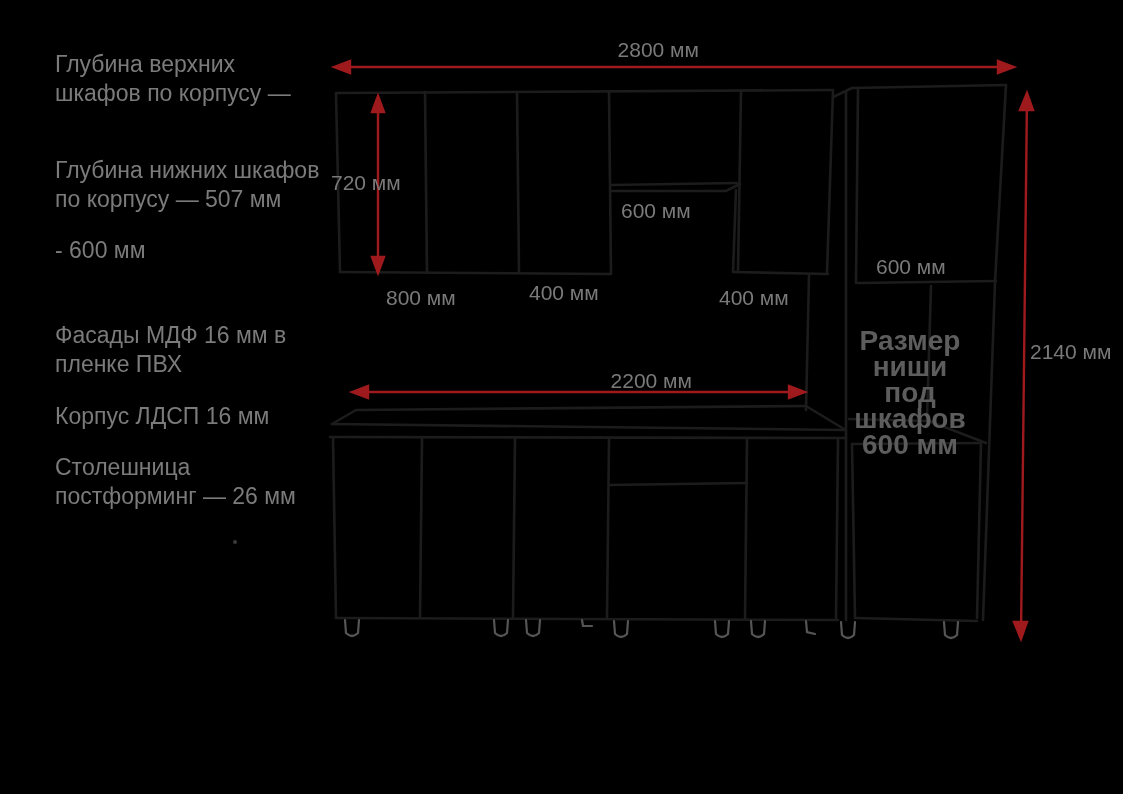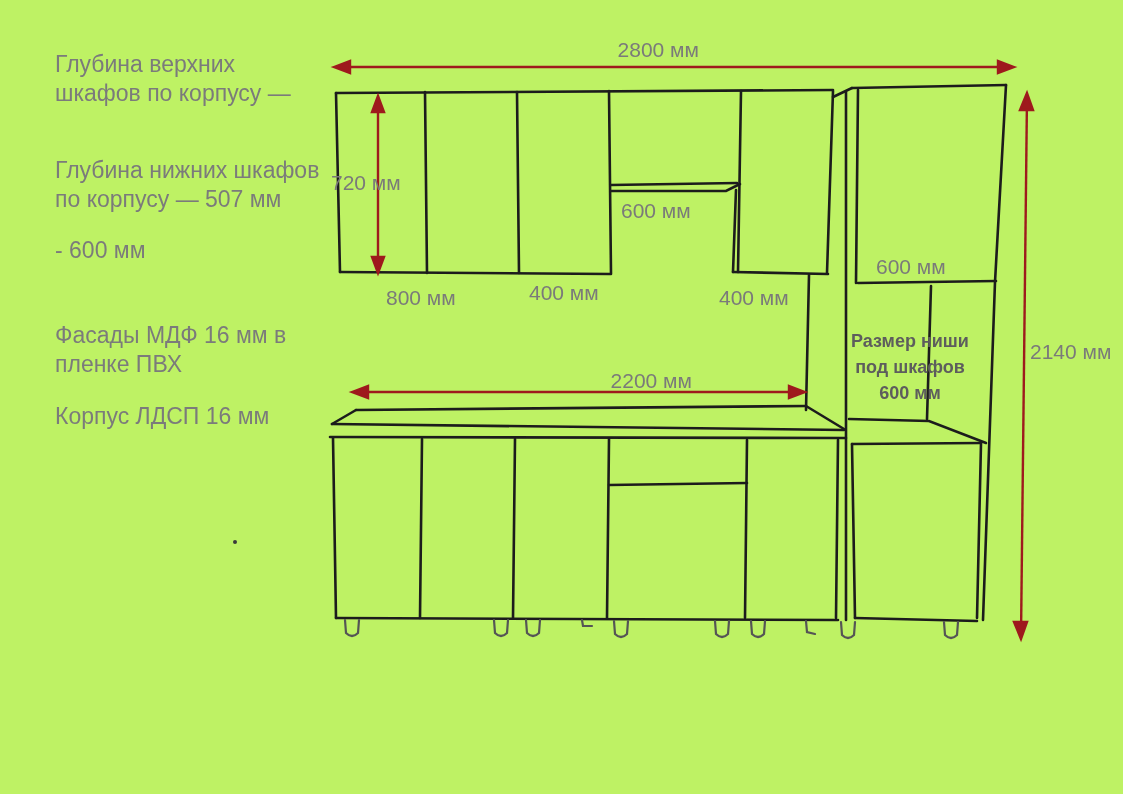--- a/index.html
+++ b/index.html
@@ -6,7 +6,7 @@
   #stage{
     position:relative;
     width:1123px;height:794px;
-    background:#bef264;
+    background:#000000;
     overflow:hidden;
     font-family:"Liberation Sans", sans-serif;
   }

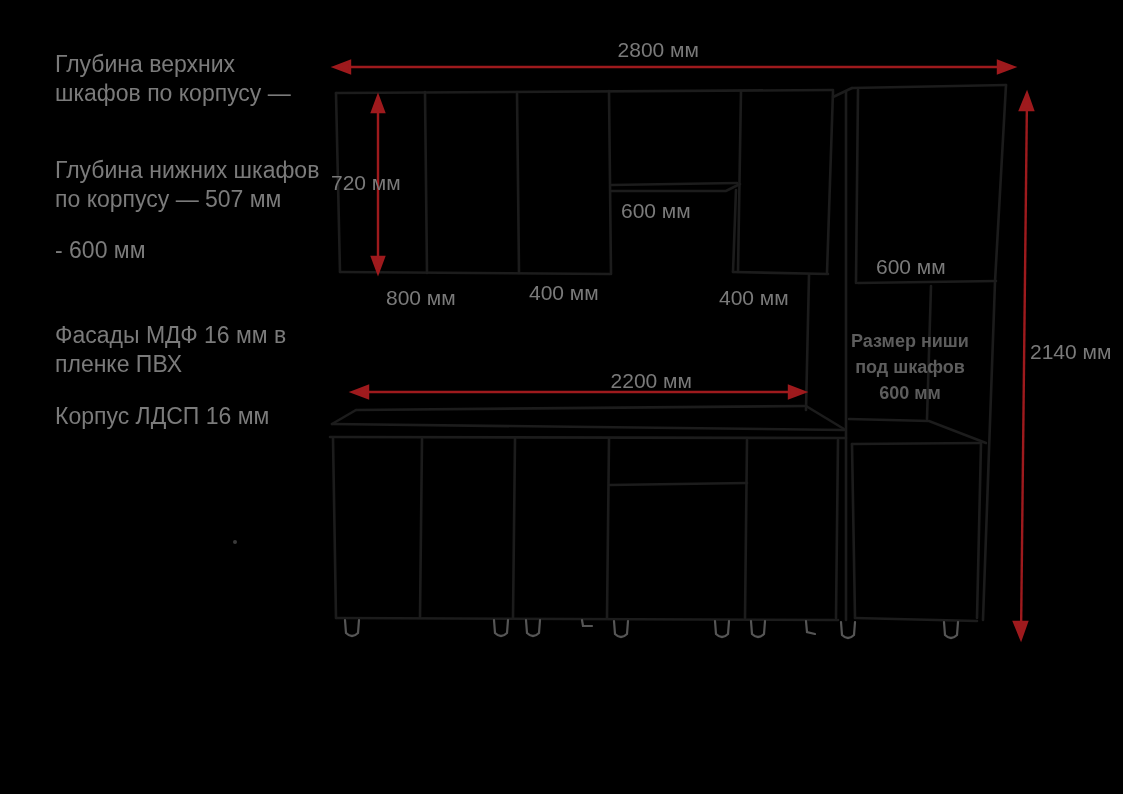--- a/index.html
+++ b/index.html
@@ -29,7 +29,7 @@
     position:absolute;
     left:826px;top:328px;width:168px;
     color:#5d5d5d;
-    font-size:18px;
+    font-size:28px;
     font-weight:bold;
     line-height:26px;
     text-align:center;

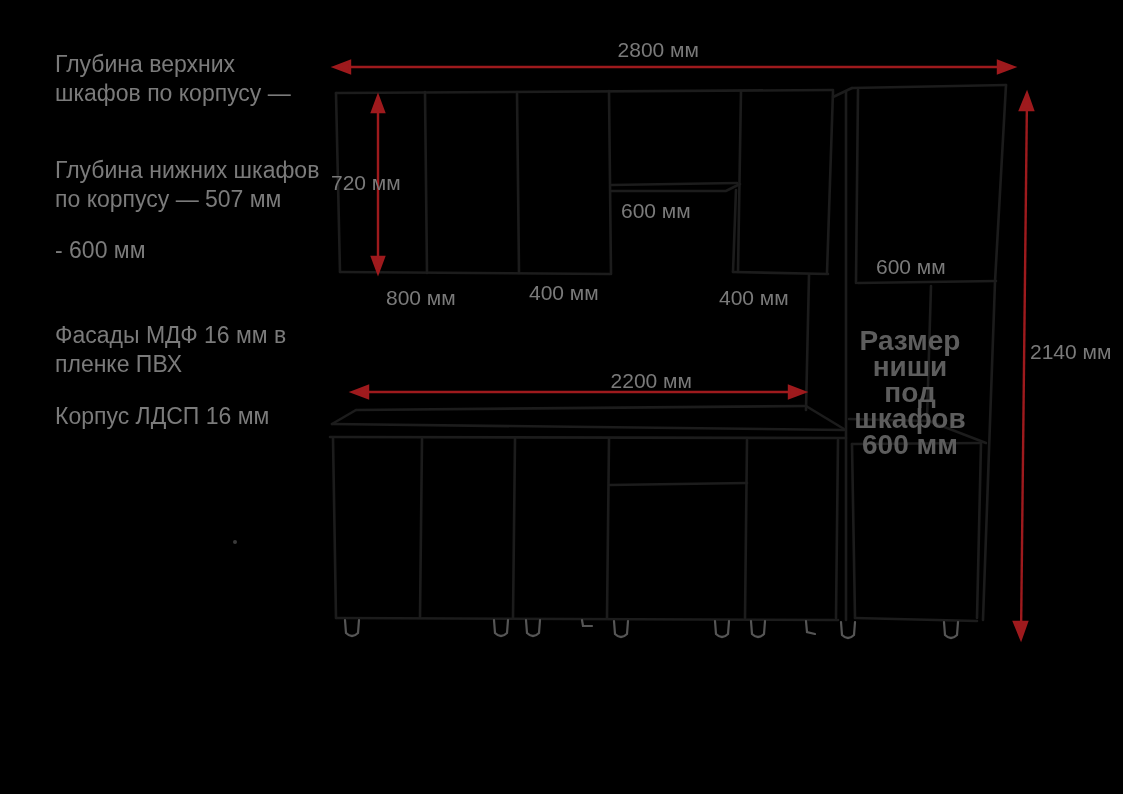--- a/index.html
+++ b/index.html
@@ -63,6 +63,10 @@
   </div>
   <div class="note" style="top:402px">
     <div>Корпус ЛДСП 16 мм</div>
+  </div>
+  <div class="note" style="top:453px">
+    <div>Столешница</div>
+    <div>постформинг — 26 мм</div>
   </div>
 
   <div class="ink-dot"></div>

